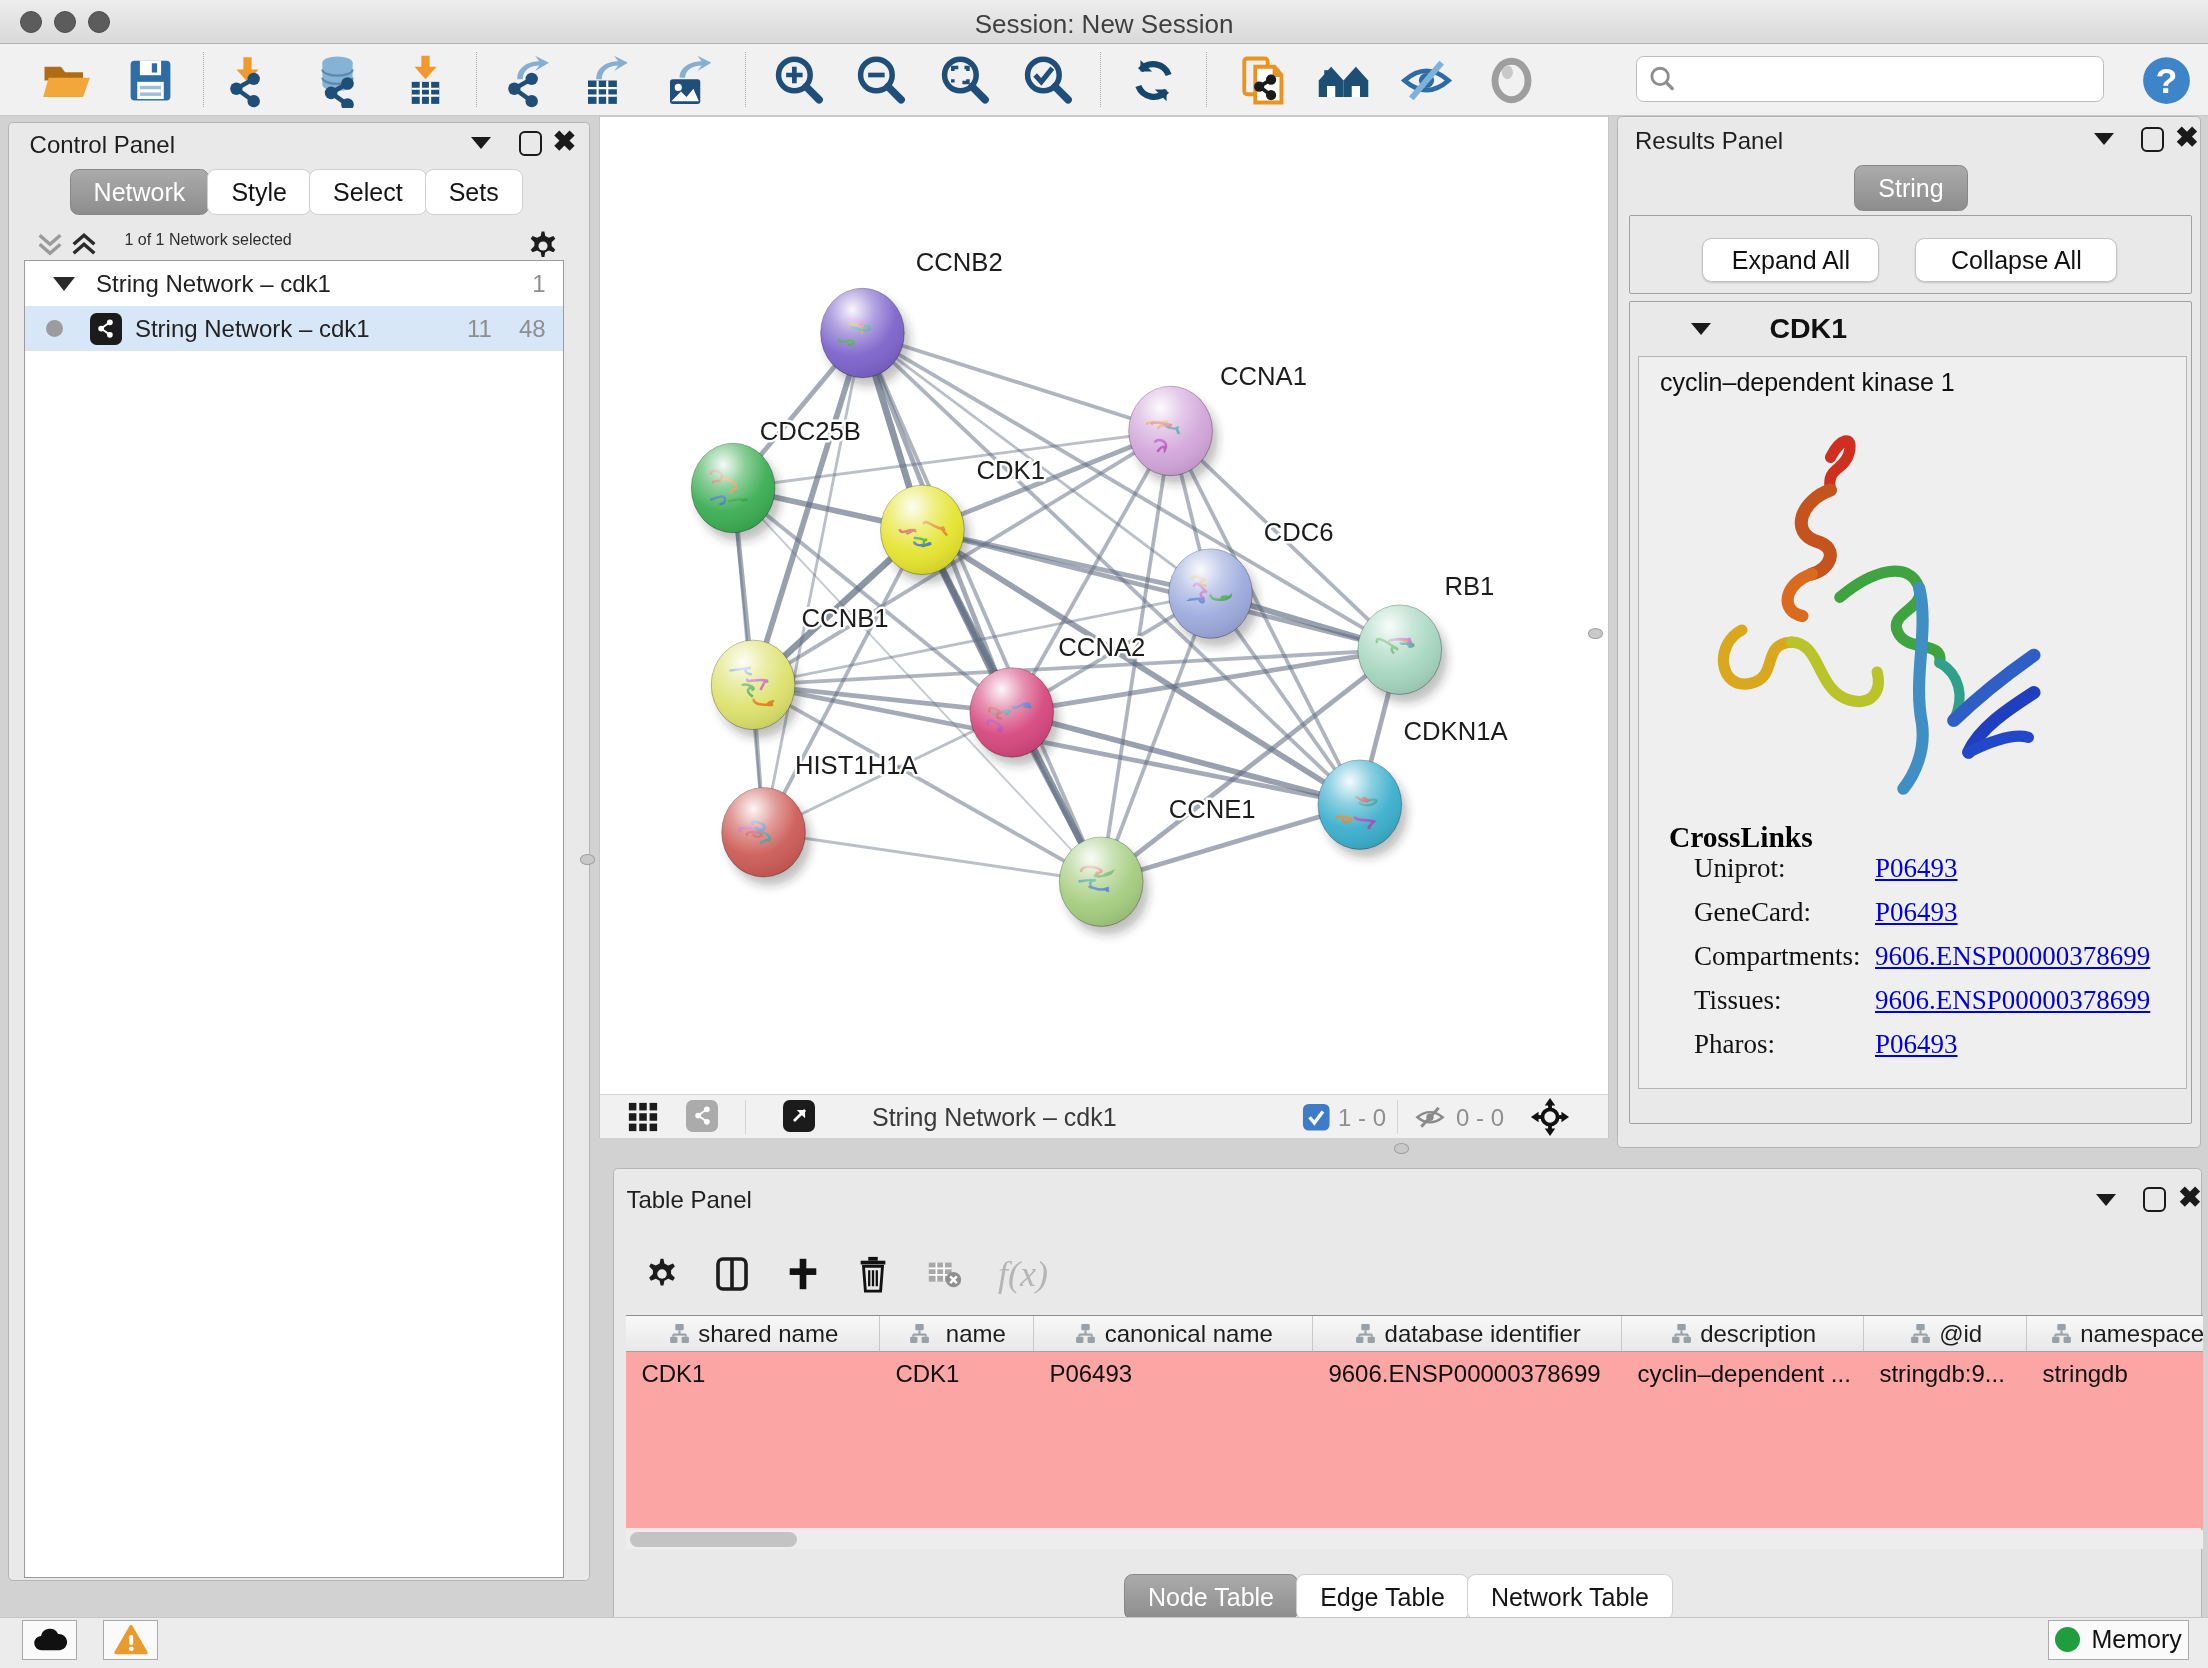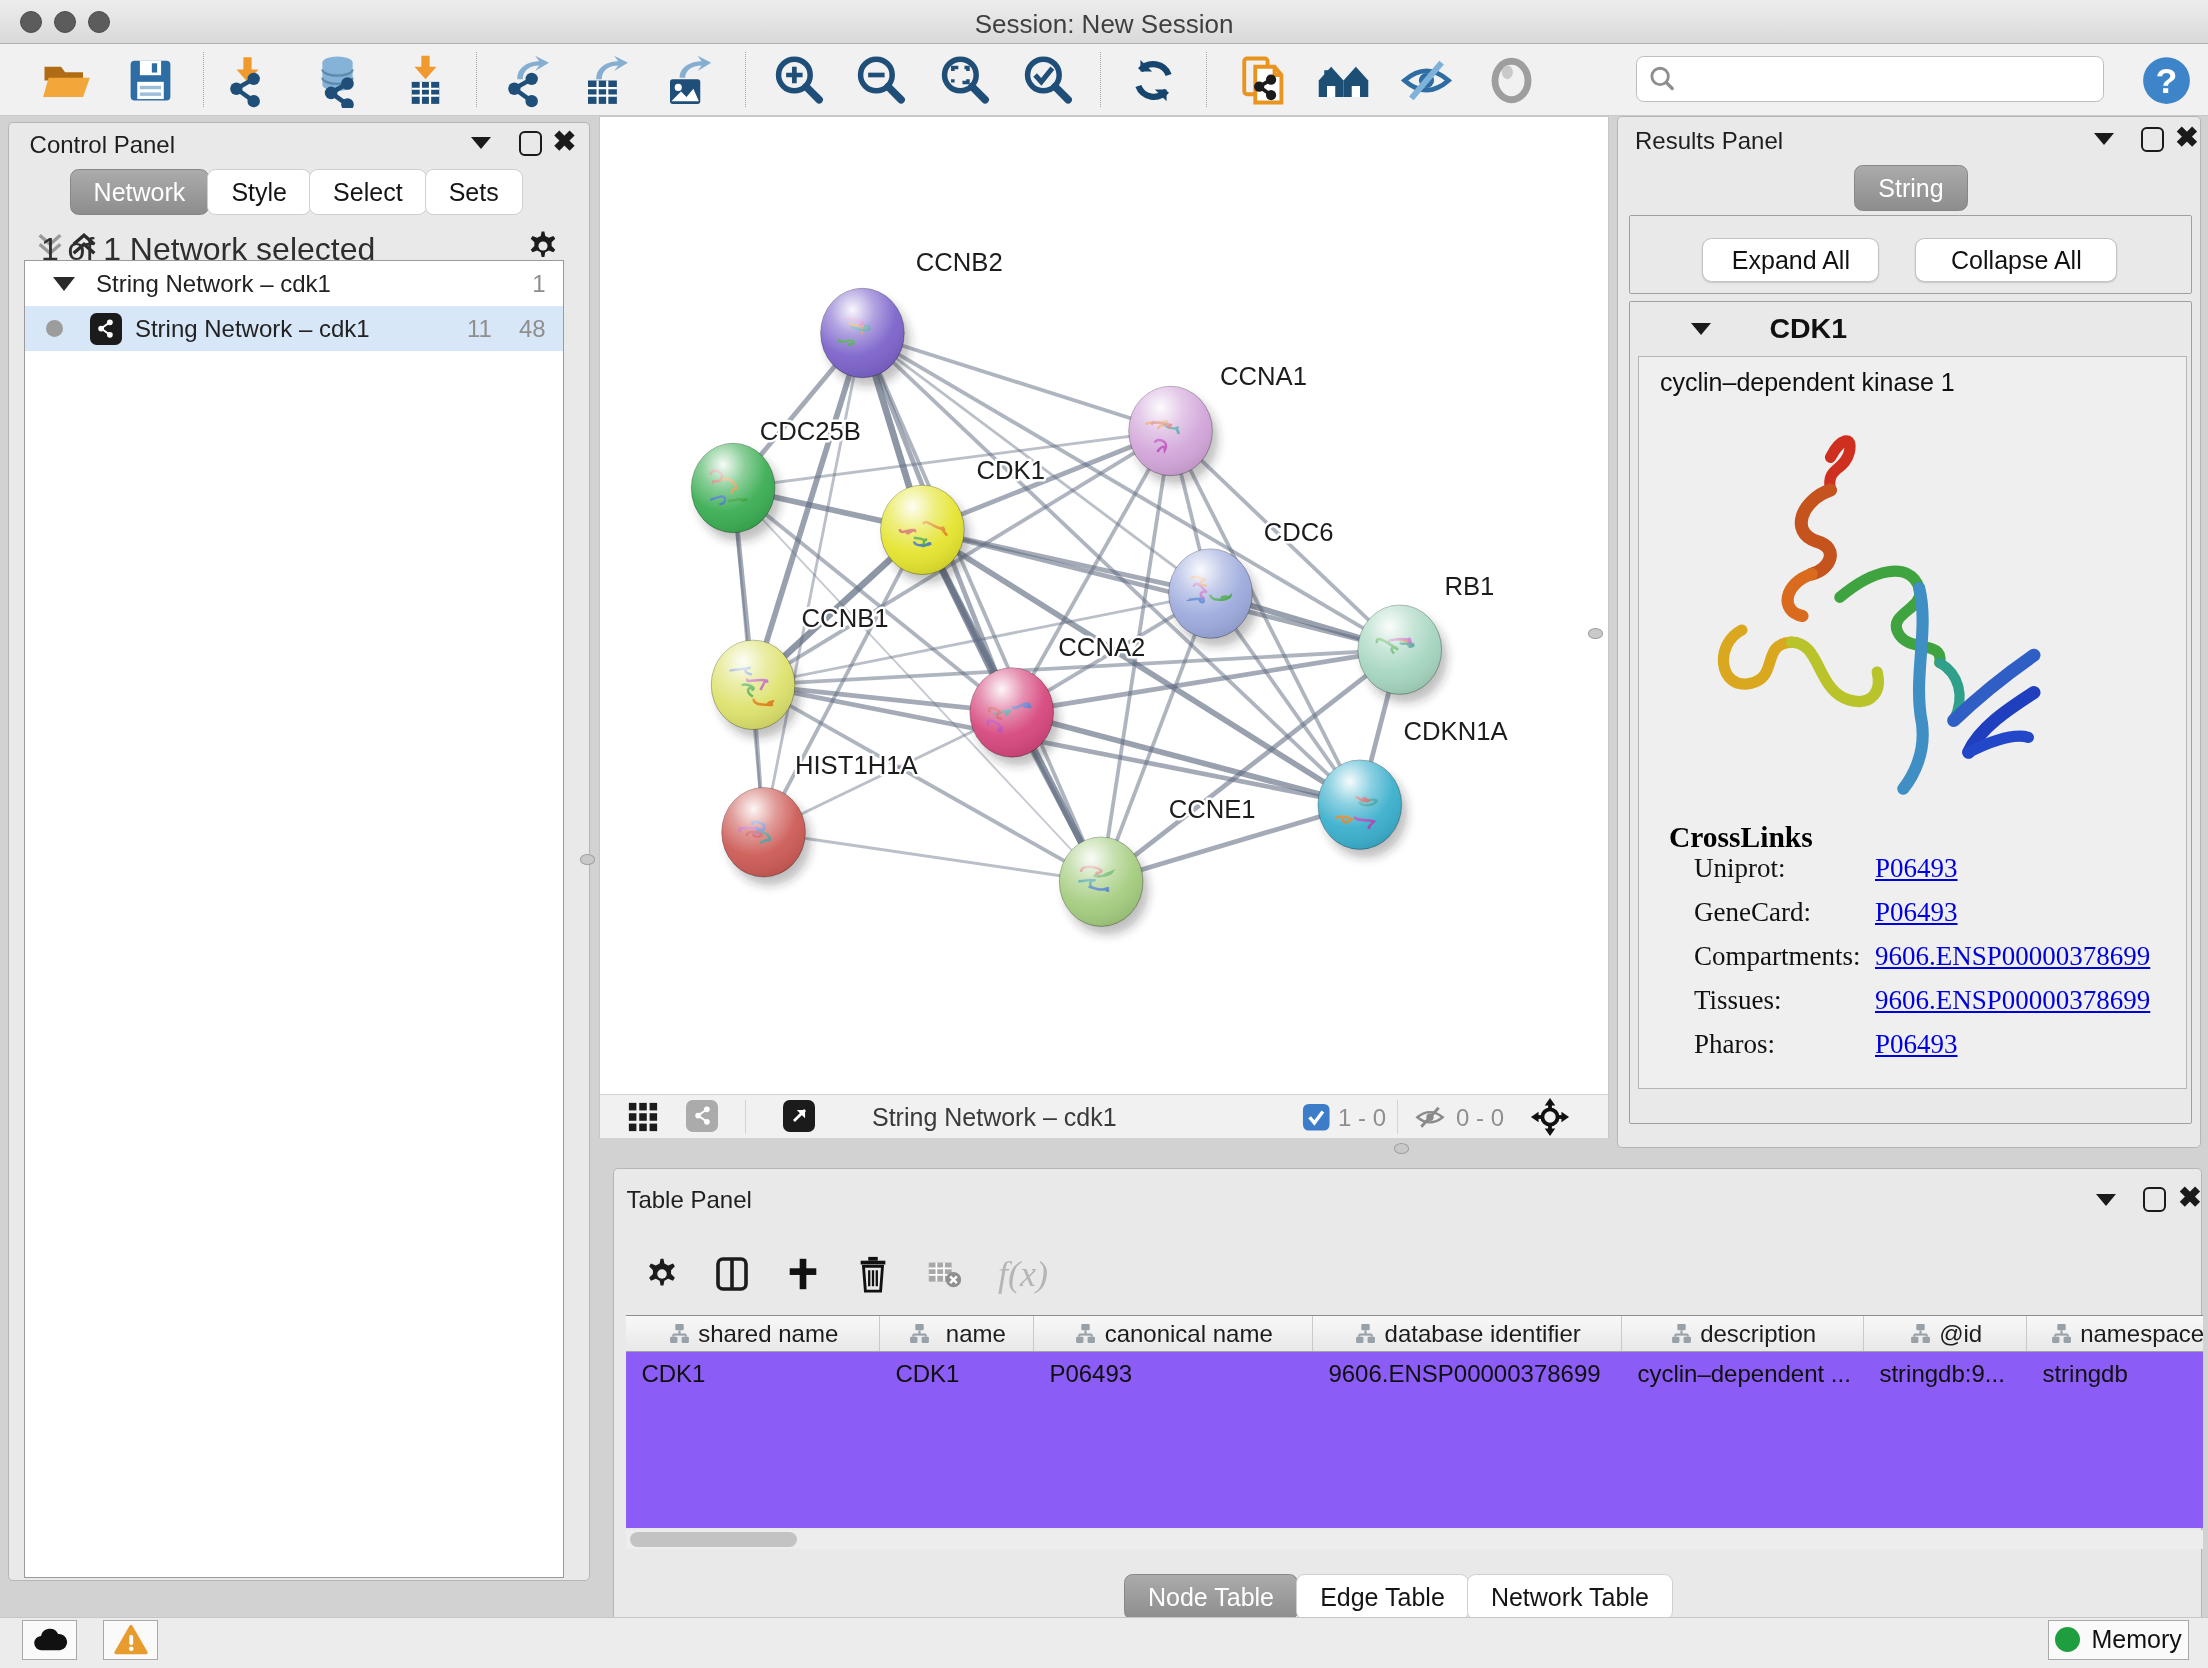--- a/index.html
+++ b/index.html
@@ -31,7 +31,7 @@
   .tab.sel { background:linear-gradient(#ababab,#8d8d8d); color:#fff; border-color:#878787; }
 
   
-  .net-status { position:absolute; font-size:32px; color:#2e2e2e; }
+  .net-status { position:absolute; font-size:16px; color:#2e2e2e; }
   .listbox { position:absolute; background:#fff; border:1px solid #9a9a9a; }
   .trow { position:relative; height:45px; display:flex; align-items:center; font-size:24px; }
   .trow.sel { background:#d8e7f8; }

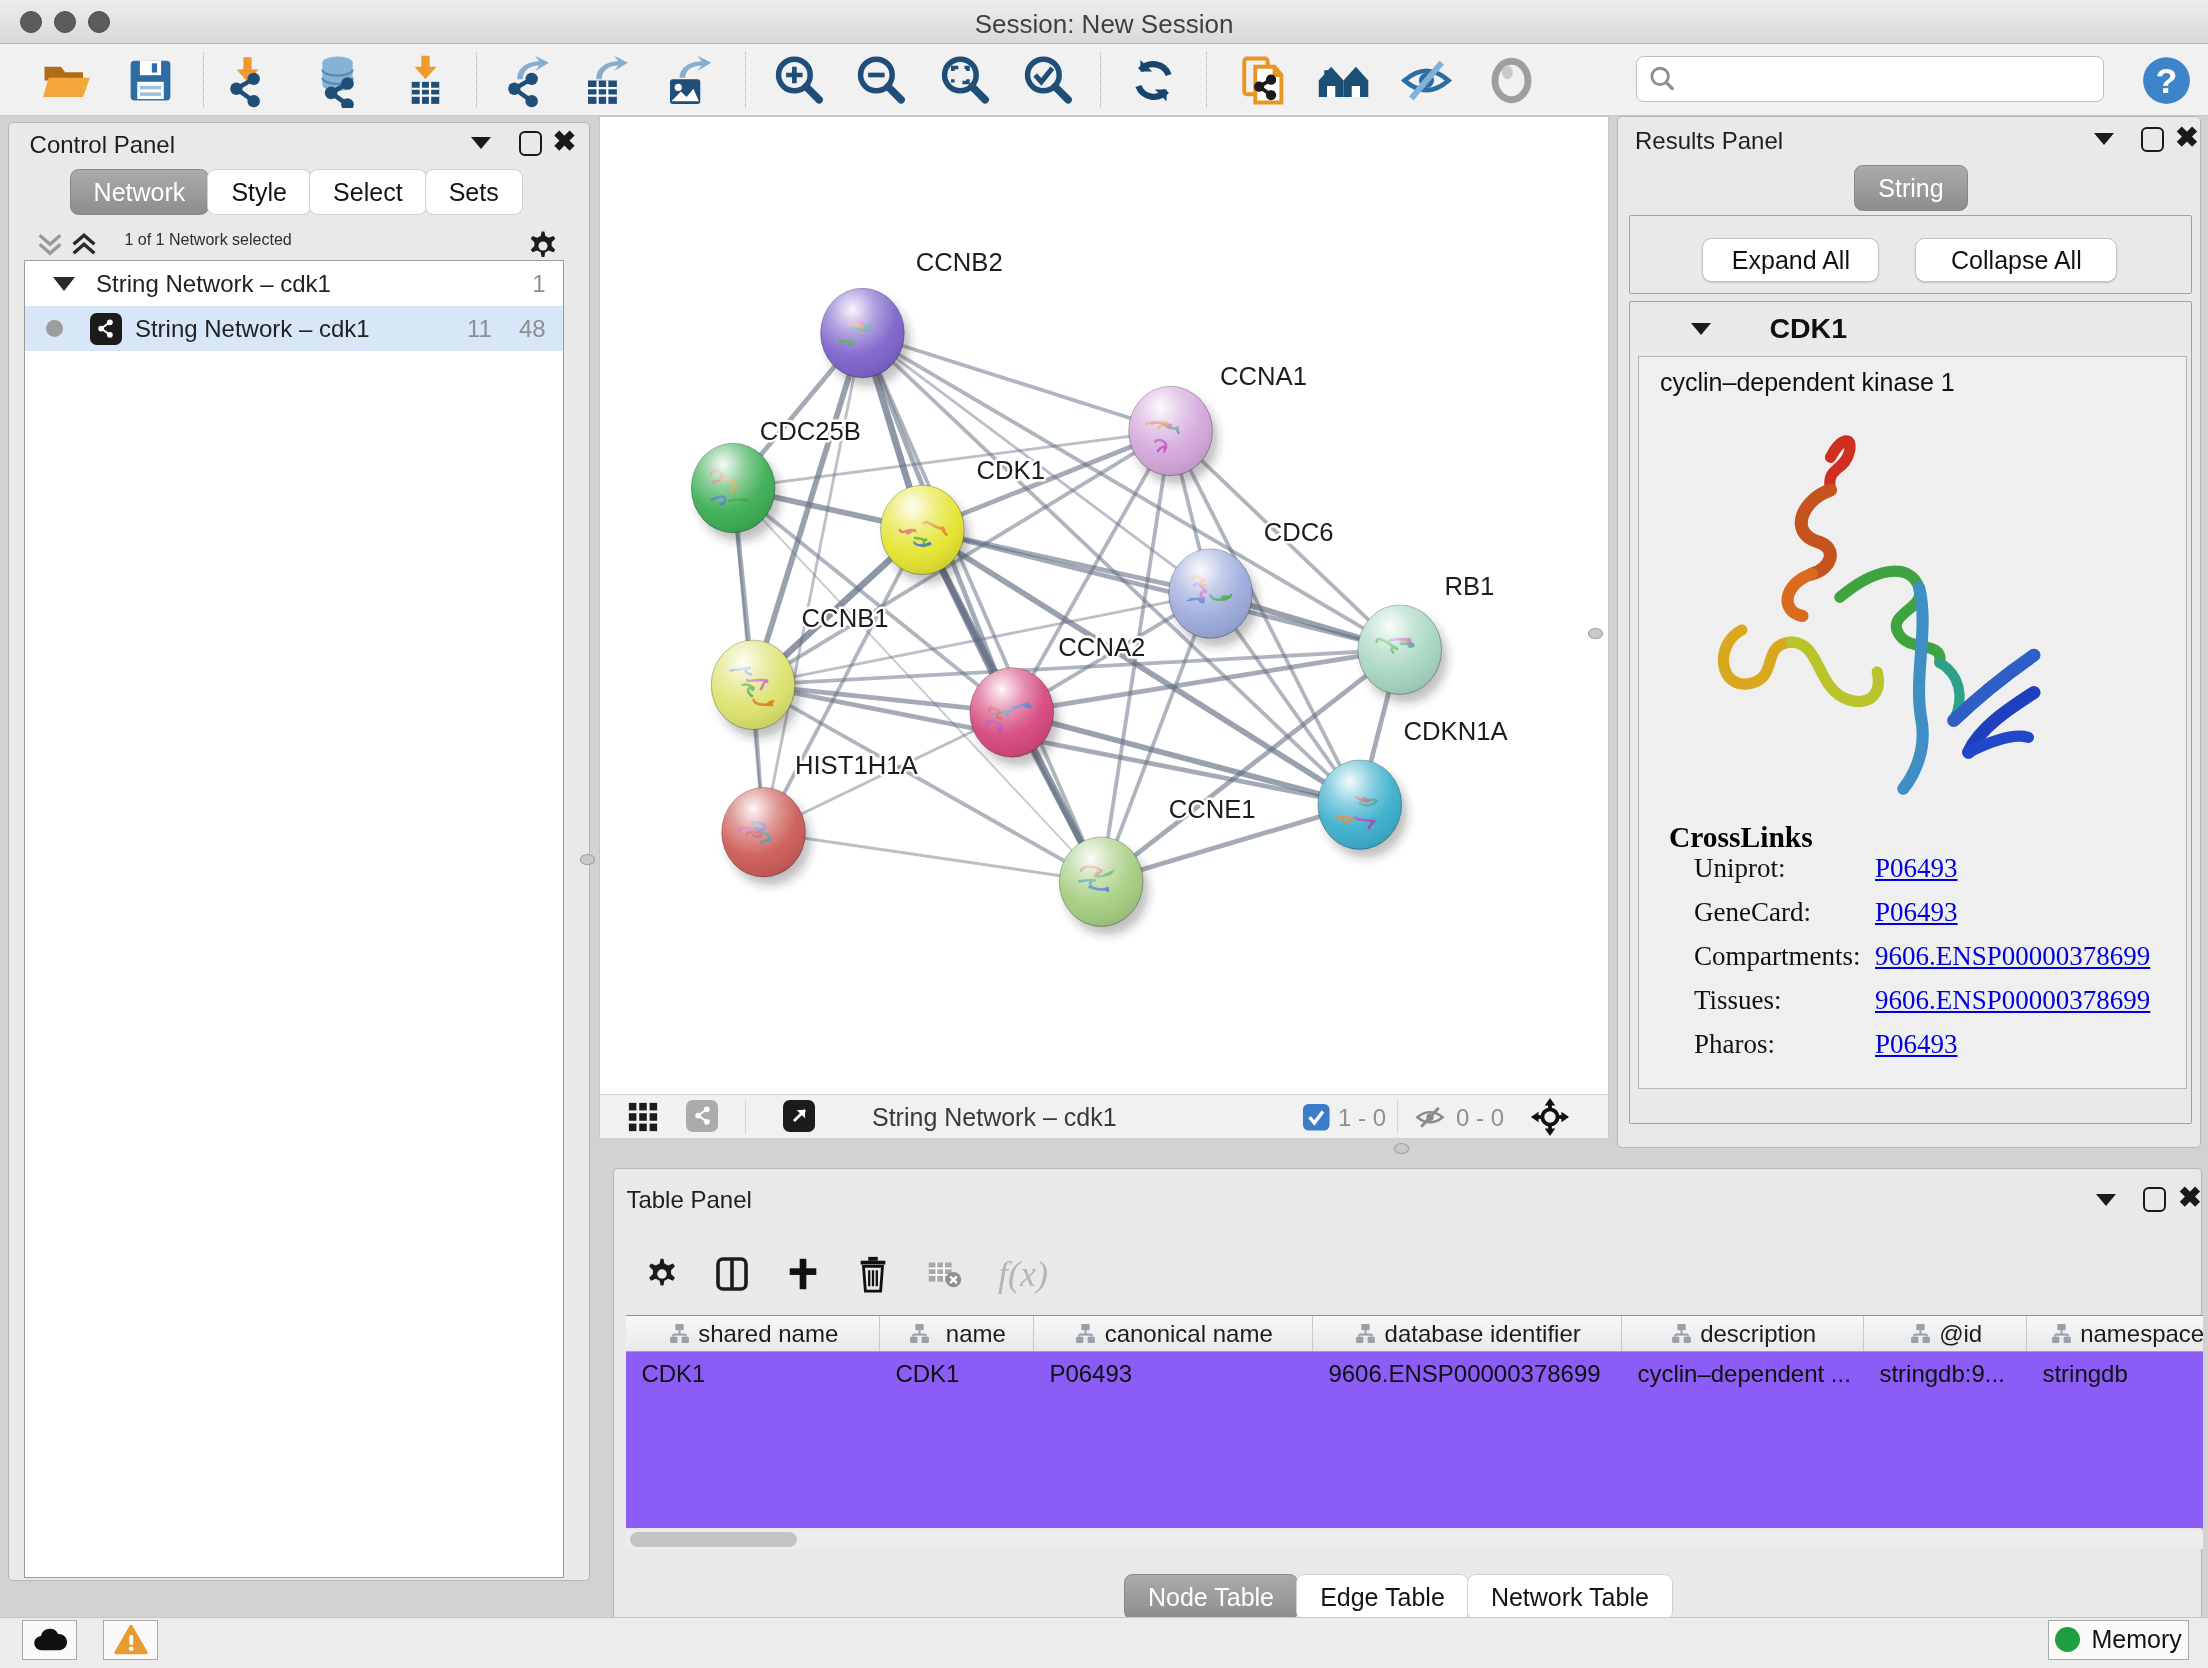--- a/index.html
+++ b/index.html
@@ -58,7 +58,7 @@
   .xl-link { color:#0000dd; text-decoration:underline; cursor:pointer; }
 
   
-  .tablewrap { position:absolute; left:12.4px; top:146px; width:1577px; height:213px; background:#8b5cf6; border-top:1.9px solid #8d8d8d; overflow:hidden; }
+  .tablewrap { position:absolute; left:12.4px; top:146px; width:1577px; height:213px; background:#fca5a5; border-top:1.9px solid #8d8d8d; overflow:hidden; }
   .thead { display:flex; height:36px; background:linear-gradient(#f8f8f8,#e8e8e8); border-bottom:1px solid #a2a2a2; }
   .th { display:flex; align-items:center; justify-content:center; gap:7.6px; font-size:24px; color:#1c1c1c; border-right:1px solid #c9c9c9; flex:none; overflow:hidden; white-space:nowrap; }
   .tbodyrow { display:flex; height:44px; align-items:center; }

